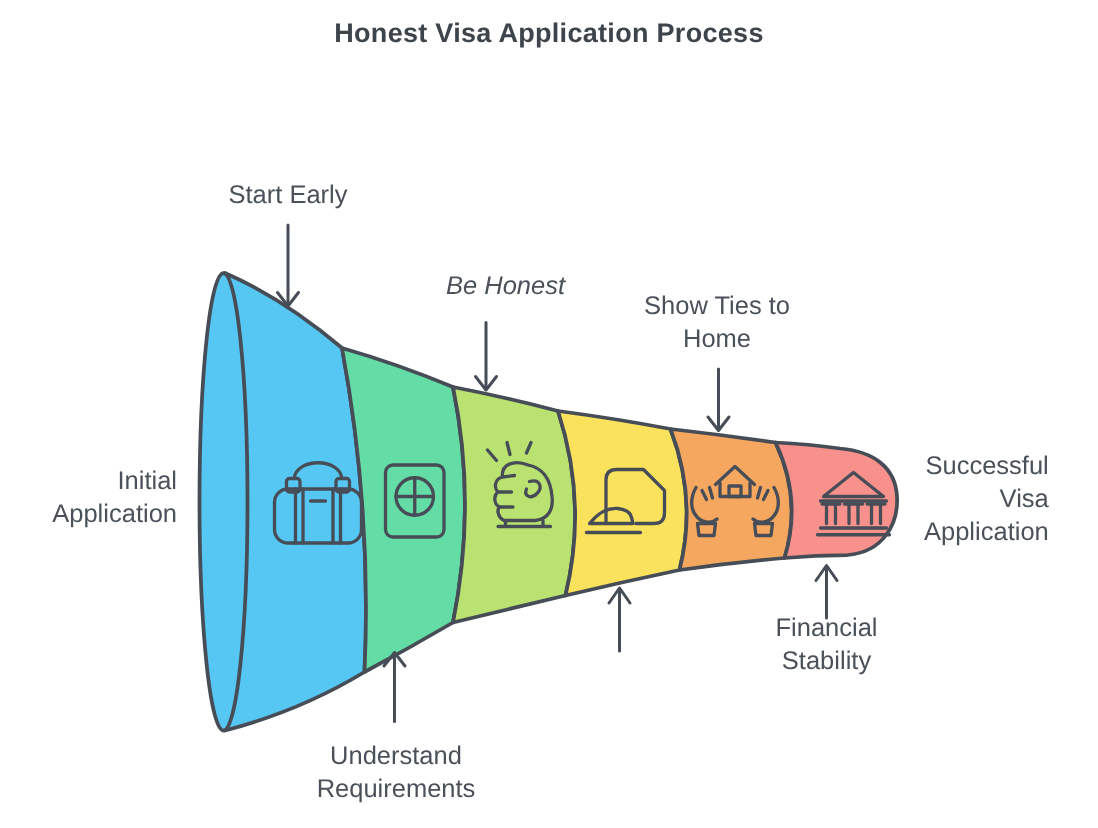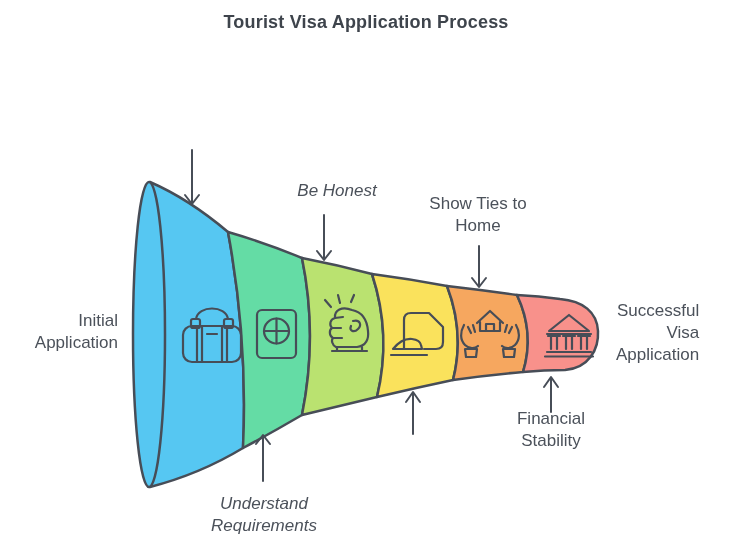--- a/index.html
+++ b/index.html
@@ -114,7 +114,7 @@
     </g>
   </svg>
 
-  <div class="title">Tourist Visa Application Process</div>
+  <div class="title">Honest Visa Application Process</div>
 
   <div class="lbl pos-understand">Understand
 Requirements</div>

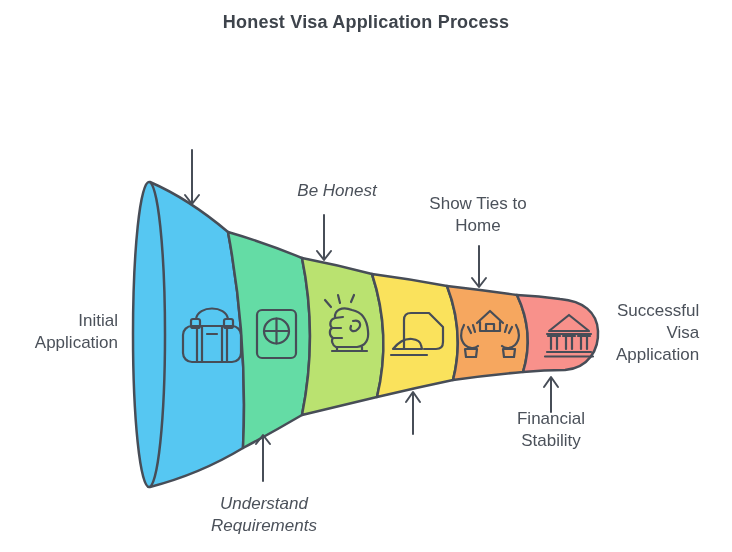--- a/index.html
+++ b/index.html
@@ -116,6 +116,7 @@
 
   <div class="title">Honest Visa Application Process</div>
 
+  <div class="lbl pos-start">Start Early</div>
   <div class="lbl pos-understand">Understand
 Requirements</div>
   <div class="lbl pos-honest">Be Honest</div>

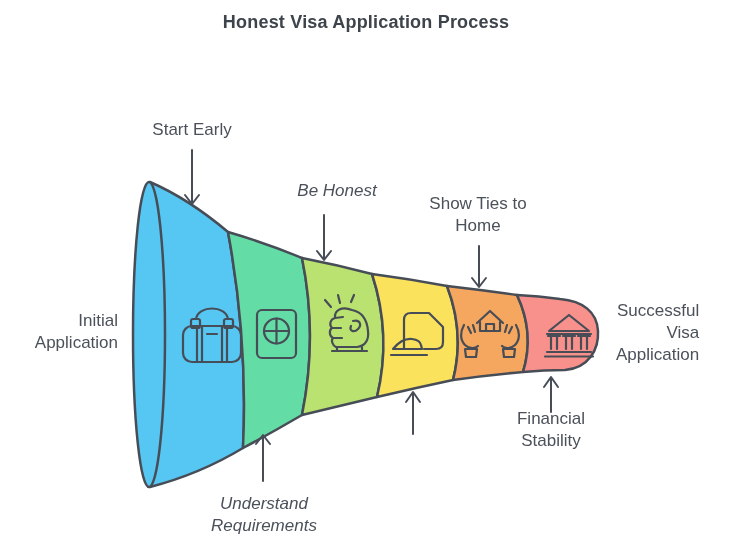--- a/index.html
+++ b/index.html
@@ -13,7 +13,7 @@
   .lbl.align-right{transform:none;text-align:right;margin-left:41px;}
   .lbl.align-left{transform:none;text-align:right;}
   .pos-start{left:192px;top:119px;}
-  .pos-understand{left:264px;top:493px;font-style:italic;}
+  .pos-understand{left:264px;top:493px;}
   .pos-honest{left:337px;top:180px;font-style:italic;}
   .pos-strong{left:407px;top:445px;}
   .pos-ties{left:478px;top:193px;}

